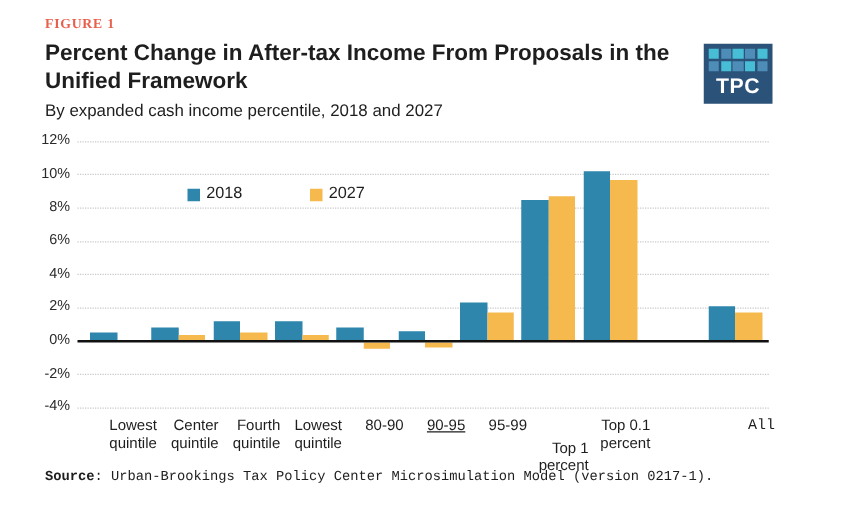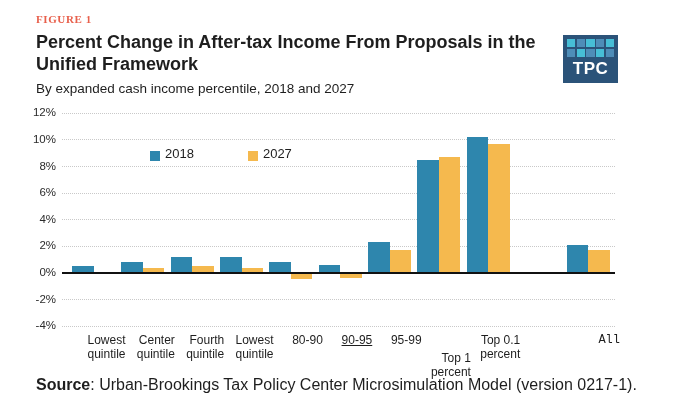--- a/index.html
+++ b/index.html
@@ -53,7 +53,7 @@
   .legend-swatch{width:10px;height:10px;margin-right:5px;display:inline-block;}
   .legend-text{font-size:13px;color:#1e1e1e;}
   .source-note{
-    position:absolute;left:36px;top:376px;font-size:16px;color:#1e1e1e;
+    position:absolute;left:36px;top:376px;font-size:11px;color:#1e1e1e;font-family:Liberation Mono, monospace;
   }
   .source-note b{font-weight:bold;}
 </style>

